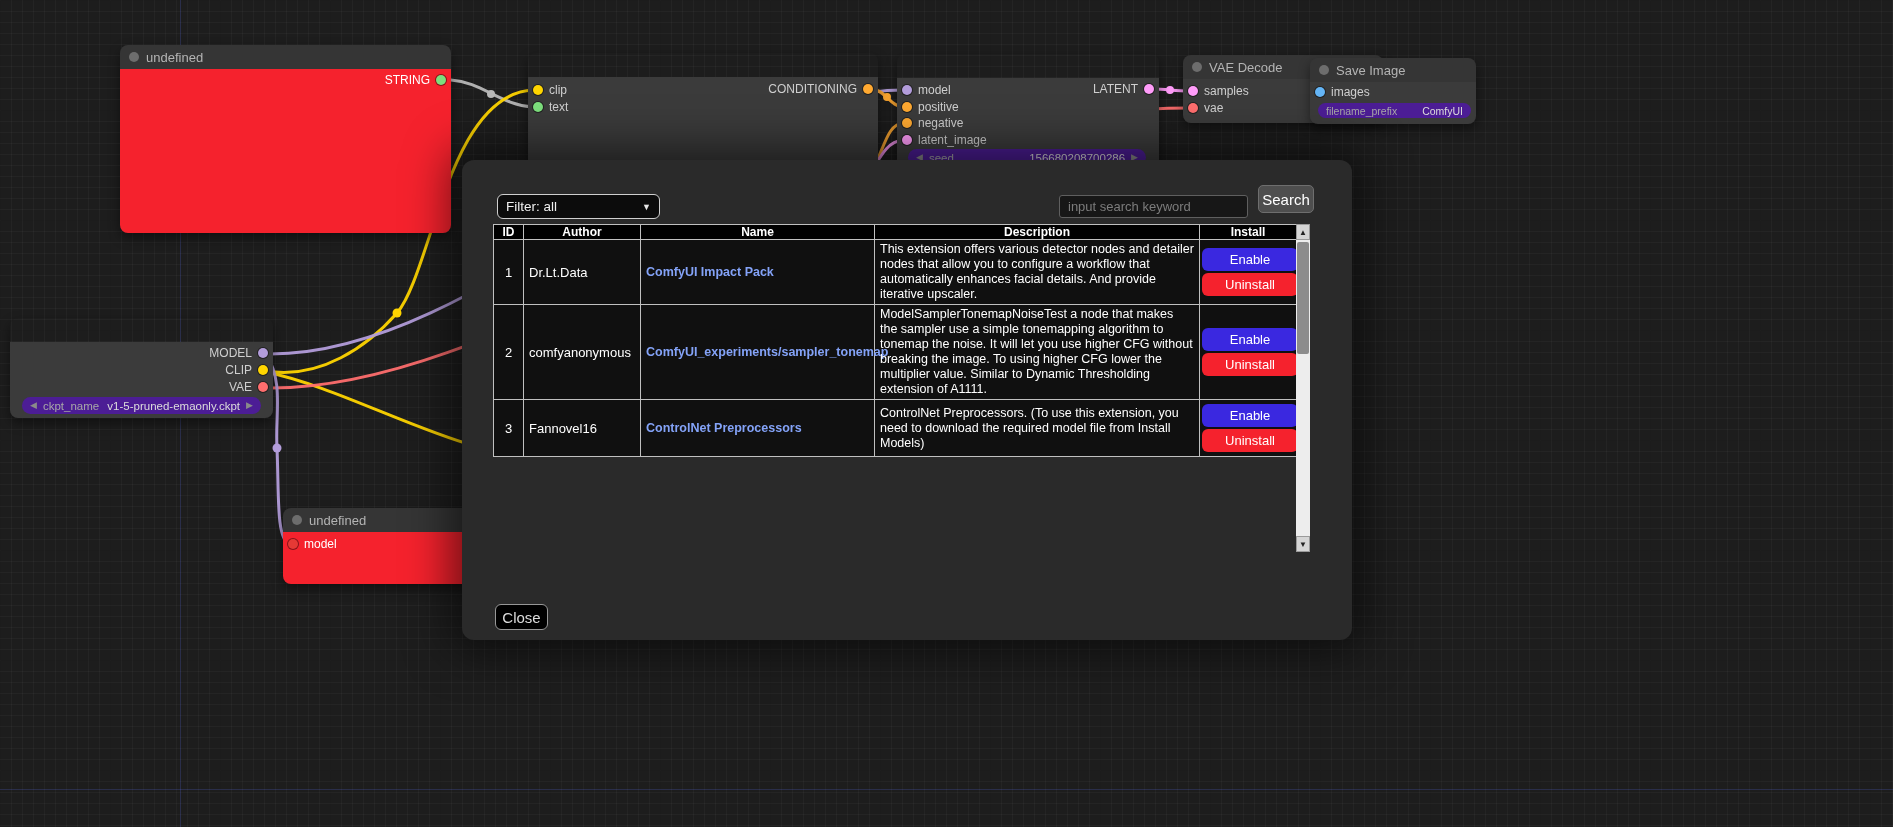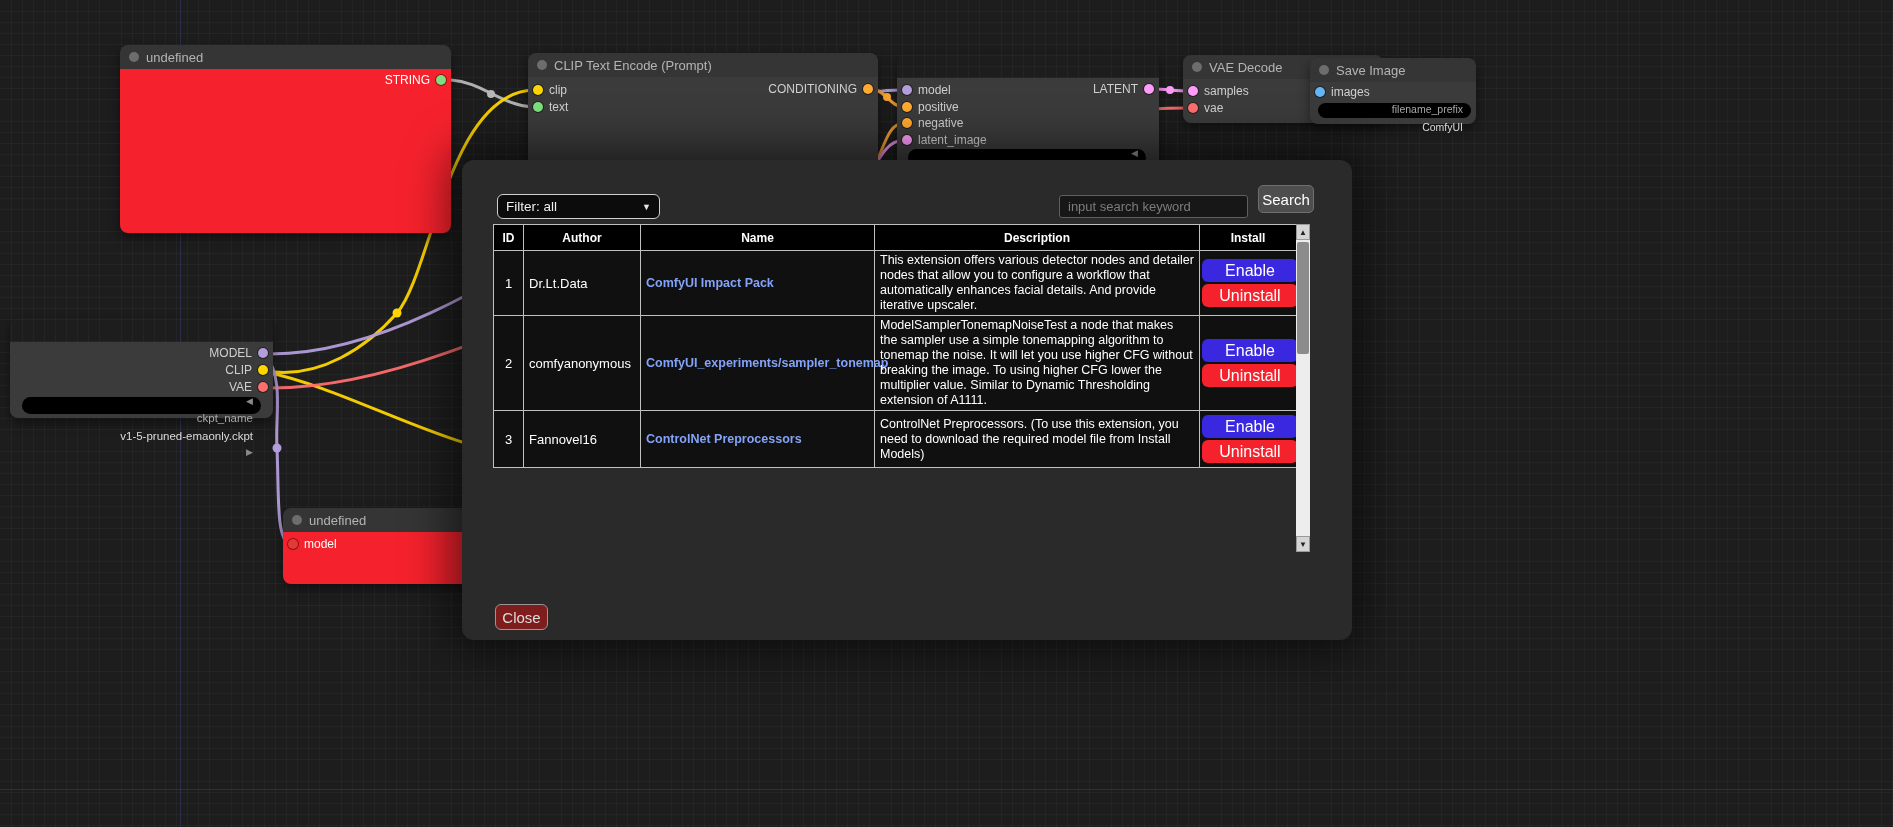--- a/index.html
+++ b/index.html
@@ -118,10 +118,6 @@
 </div>
 
 <div class="node" style="left:528px;top:53px;width:350px;height:300px;">
-  <div class="node-title">
-    <span class="title-dot"></span>
-    <span>CLIP Text Encode (Prompt)</span>
-  </div>
   <div class="node-body"></div>
   <div class="slot in" style="top:29px">
     <span class="dot" style="background: rgb(255, 213, 0);"></span>

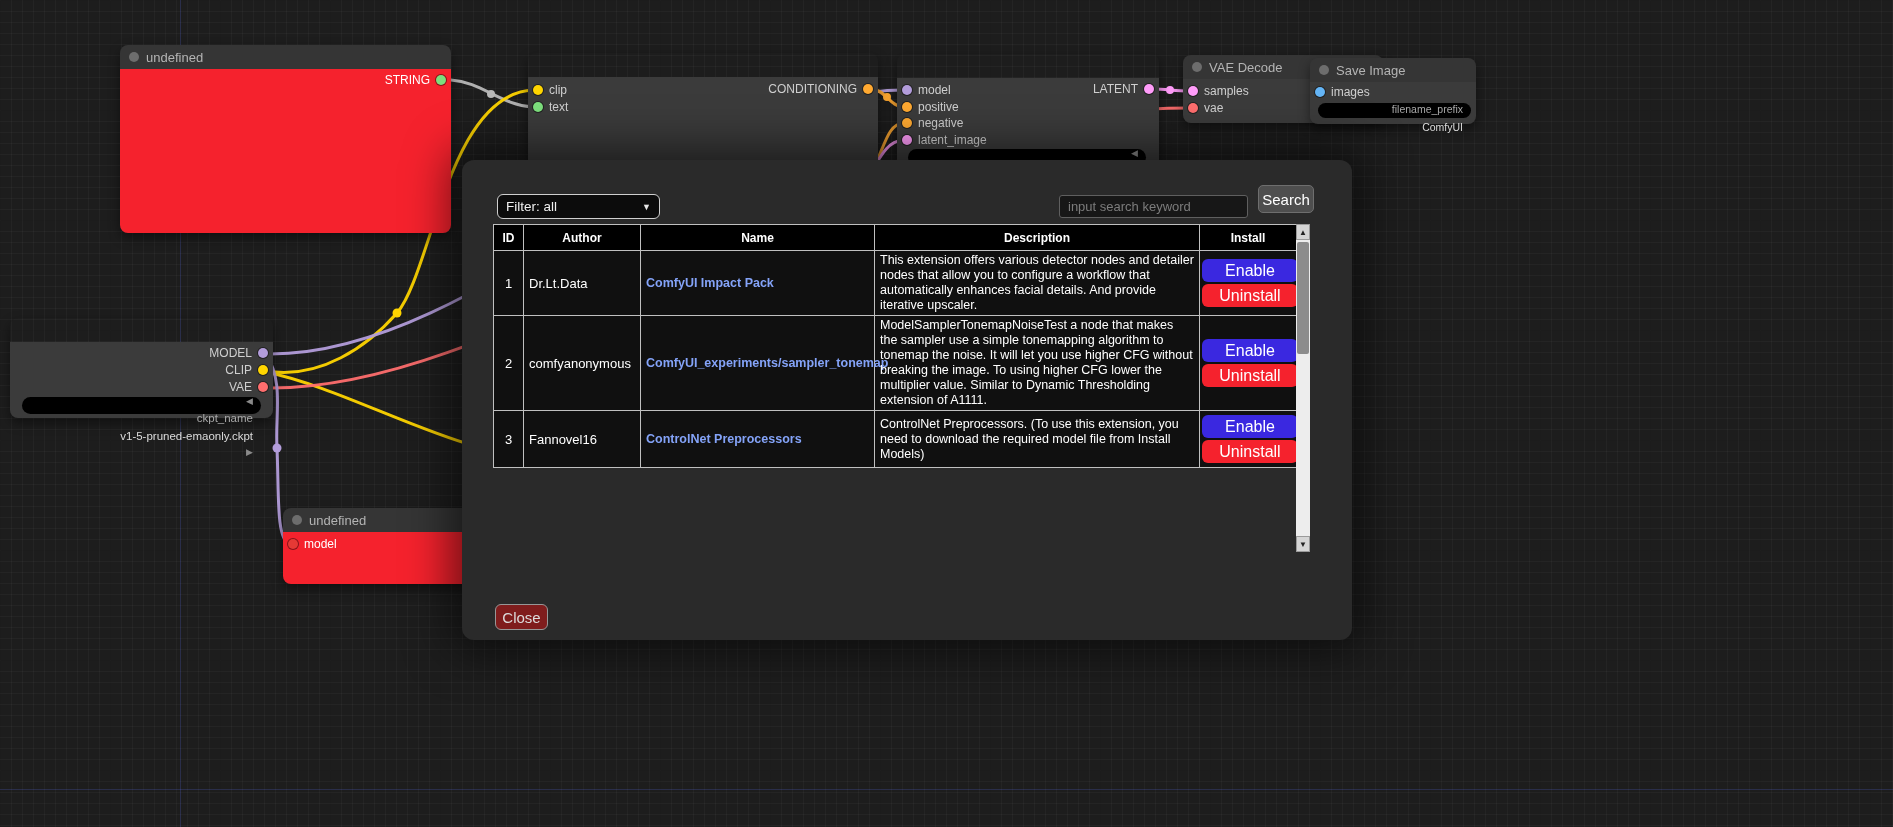--- a/index.html
+++ b/index.html
@@ -34,8 +34,8 @@
   .slot.out { right:5px; flex-direction:row-reverse; }
   .slot .dot { width:10px; height:10px; border-radius:50%; box-shadow:0 0 0 1px rgba(0,0,0,0.45); flex:0 0 auto; }
   .slot.onred { color:#fff; }
-  .widget { position:absolute; background:#000000; border-radius:9px; display:flex; align-items:flex-end;
-            gap:6px; padding:0 8px; font-size:11.5px; color:#a8a8a8;flex-direction:column; }
+  .widget { position:absolute; background:#4c1d95; border-radius:9px; display:flex; align-items:center;
+            gap:6px; padding:0 8px; font-size:11.5px; color:#a8a8a8; }
   .widget .wvalue { margin-left:auto; color:#dcdcdc; }
   .widget .arrow { color:#8a8a8a; font-size:9px; line-height:1; }
 

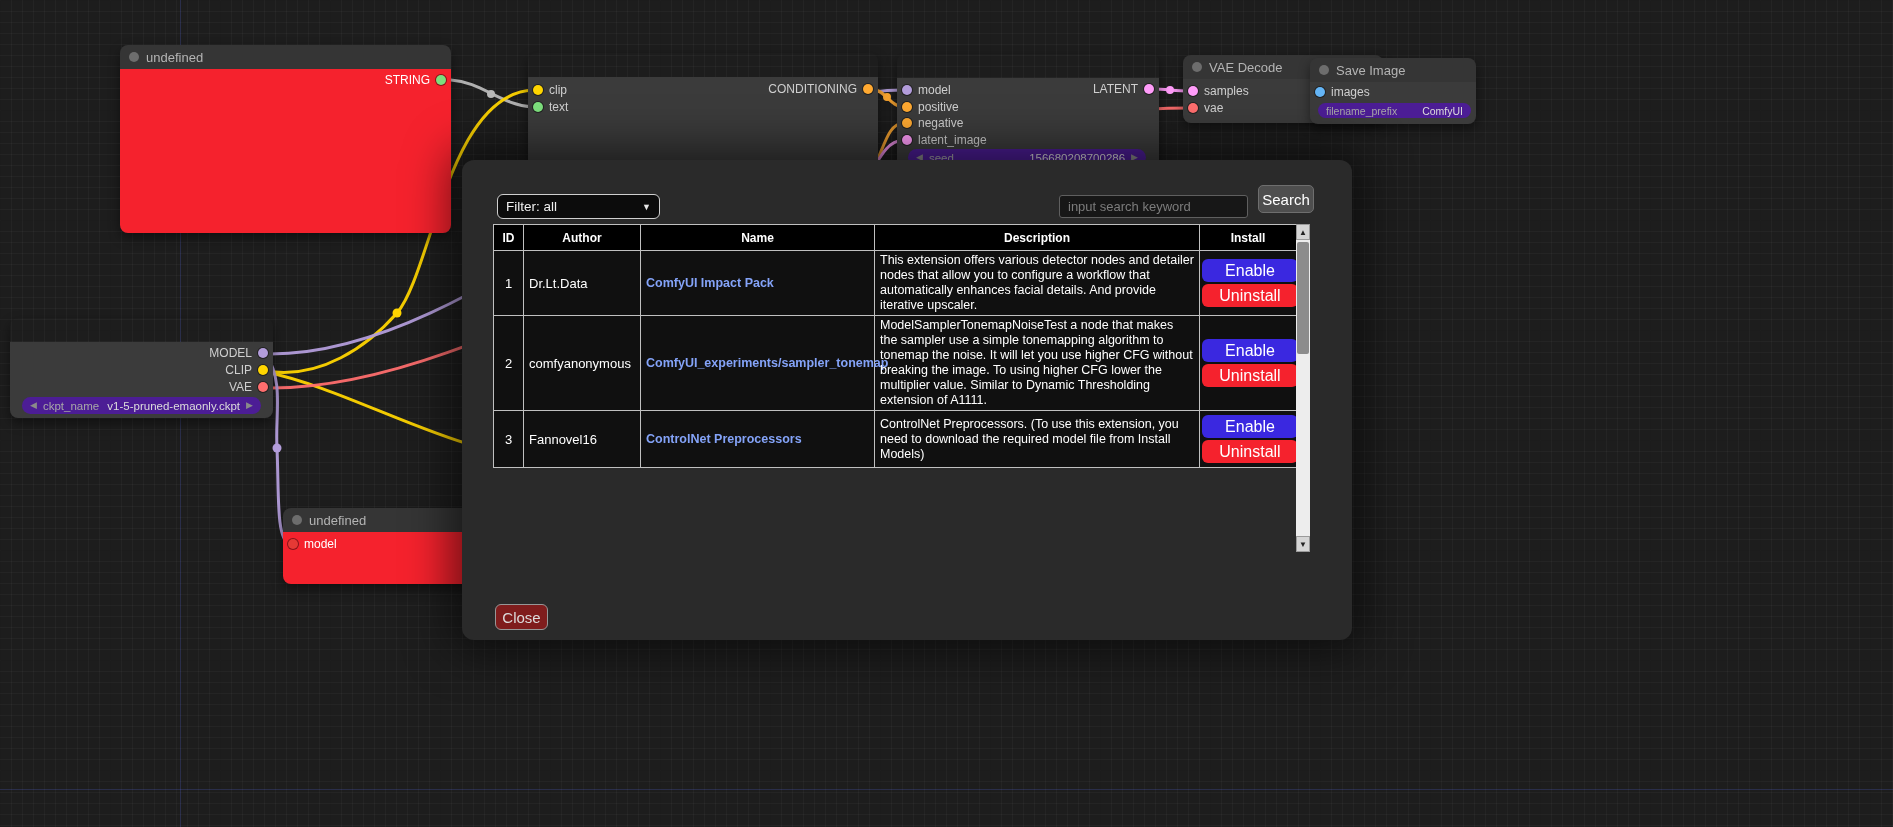--- a/index.html
+++ b/index.html
@@ -57,7 +57,7 @@
   .table-wrap { position:absolute; left:31px; top:64px; width:817px; height:328px; }
   .mgr-table { border-collapse:collapse; table-layout:fixed; width:803px; background:#101010;
                color:#fff; font-size:12.5px; }
-  .mgr-table th { background:#000; color:#fff; font-weight:bold; font-size:12px; height:26px;
+  .mgr-table th { background:#000; color:#fff; font-weight:bold; font-size:12px; height:15px;
                   border:1px solid #c0c0c0; padding:0 2px; }
   .mgr-table td { border:1px solid #c0c0c0; padding:2px 5px; vertical-align:middle; line-height:15px; }
   tr.r1 { height:62px; } tr.r2 { height:78px; } tr.r3 { height:56px; }

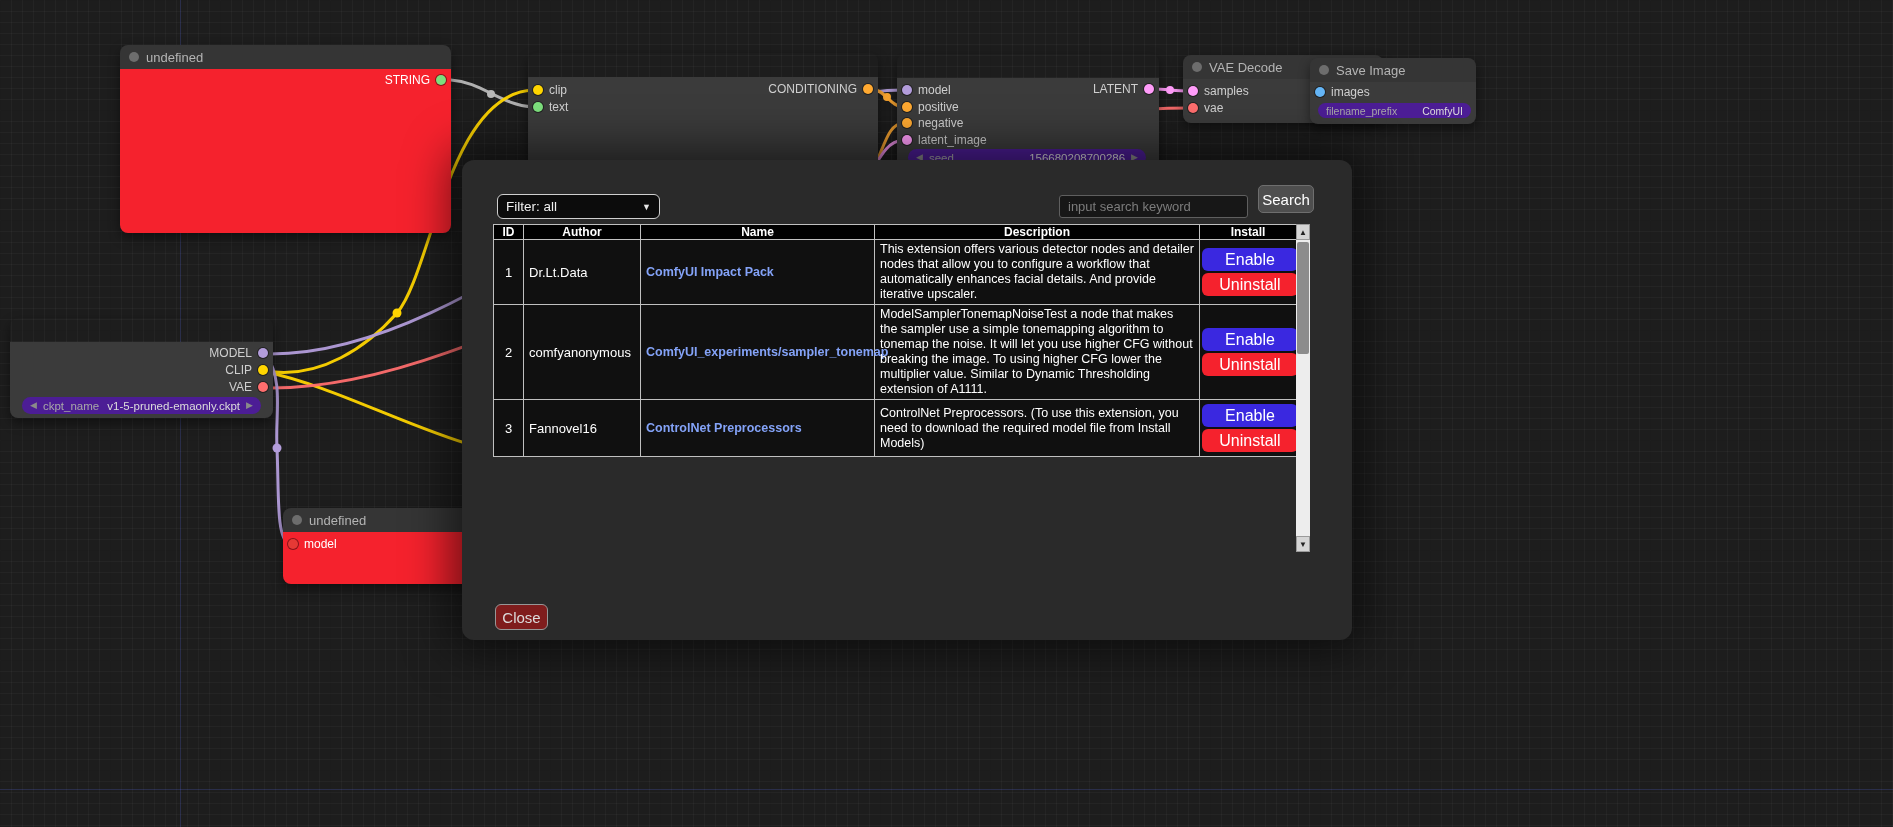--- a/index.html
+++ b/index.html
@@ -66,7 +66,7 @@
   td.c-name a { color:#84a3f8; font-weight:bold; text-decoration:none; font-size:12.5px; }
   td.c-install { text-align:center; padding:2px; }
   .btn-enable, .btn-uninstall { display:block; width:96px; height:23px; margin:2px auto;
-                  border:none; border-radius:6px; color:#fff; font-size:16px;
+                  border:none; border-radius:6px; color:#fff; font-size:13px;
                   font-family:"Liberation Sans",sans-serif; }
   .scrollbar { position:absolute; left:803px; top:0; width:14px; height:328px; background:#ededed; }
   .sb-btn { position:absolute; left:0; width:14px; height:16px; background:#d5d5d5;

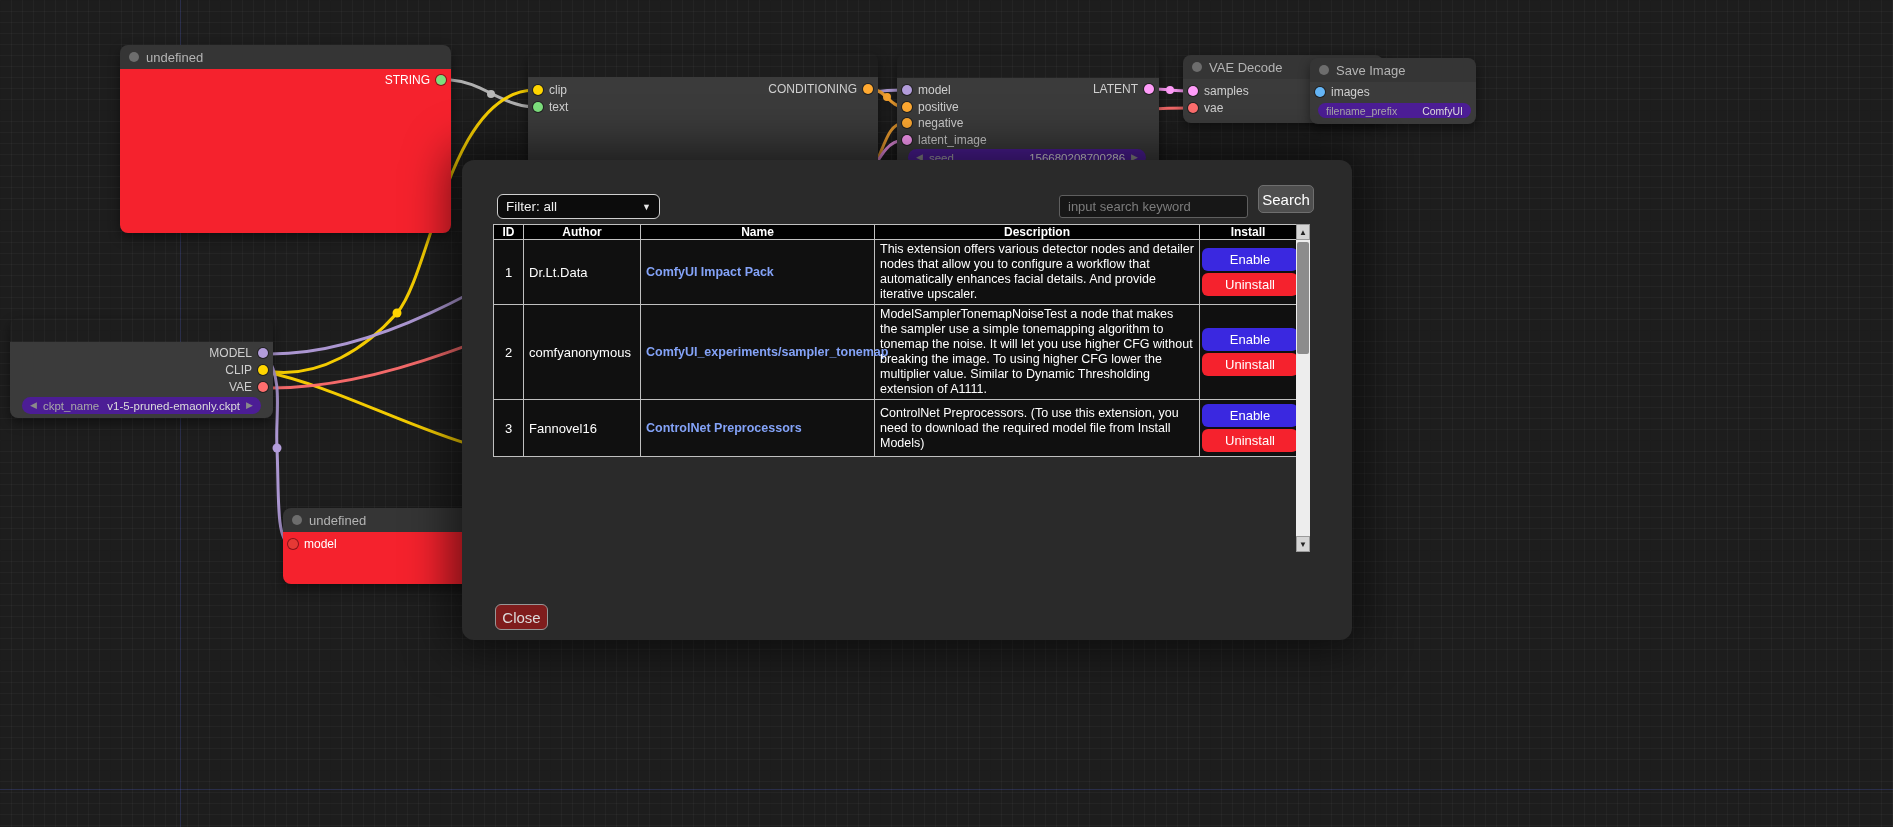--- a/index.html
+++ b/index.html
@@ -75,7 +75,7 @@
   .sb-btn.up { top:0; } .sb-btn.down { bottom:0; }
   .sb-thumb { position:absolute; left:1px; top:18px; width:12px; height:112px; background:#8c8c8c; border-radius:2px; }
   .close-btn { position:absolute; left:33px; top:444px; width:53px; height:26px;
-               background:#7f1d1d; border:1px solid #979797; border-radius:6px;
+               background:#000000; border:1px solid #979797; border-radius:6px;
                color:#ddd; font-size:15px; font-family:"Liberation Sans",sans-serif; }
 </style>
 </head>

